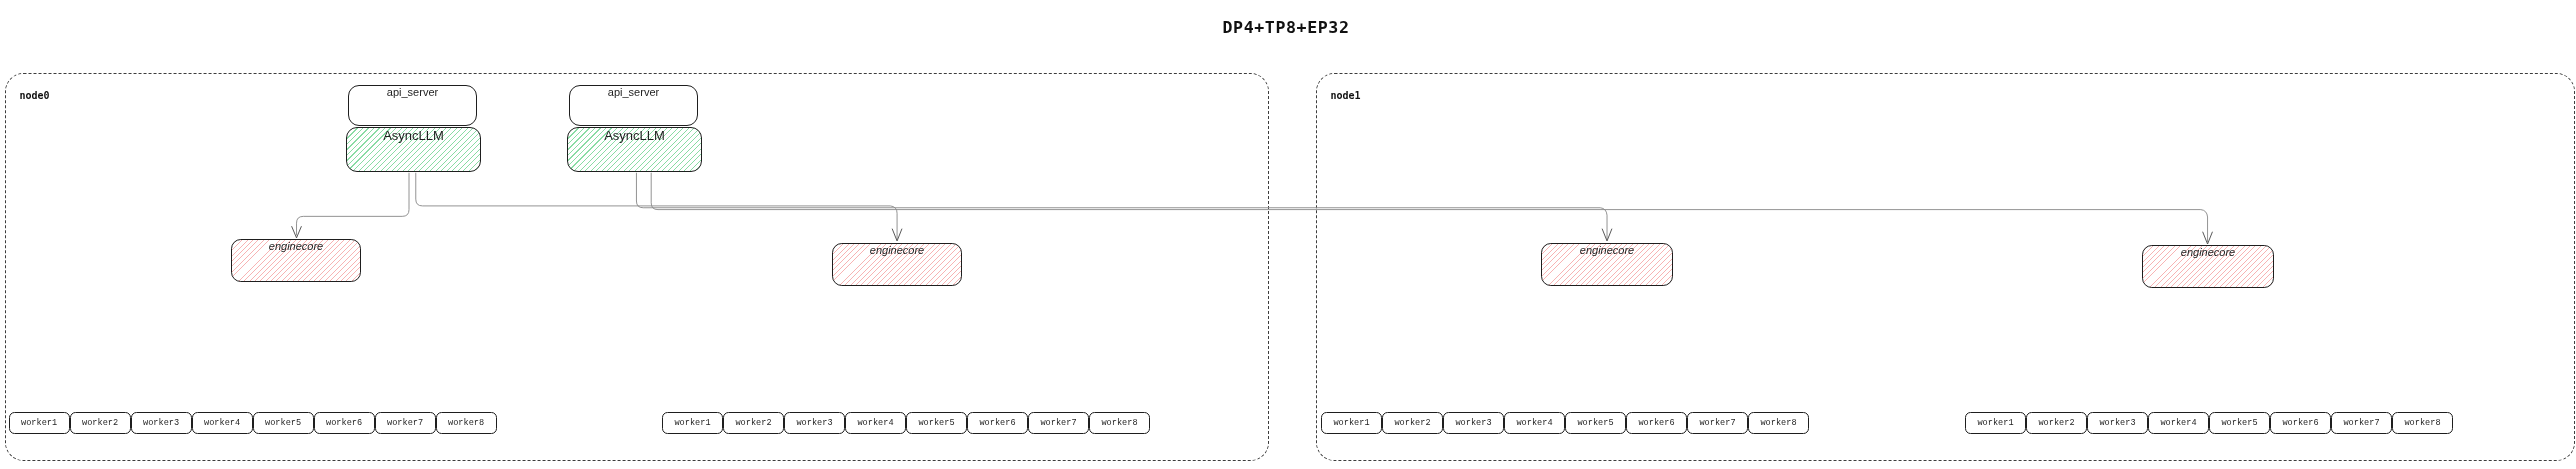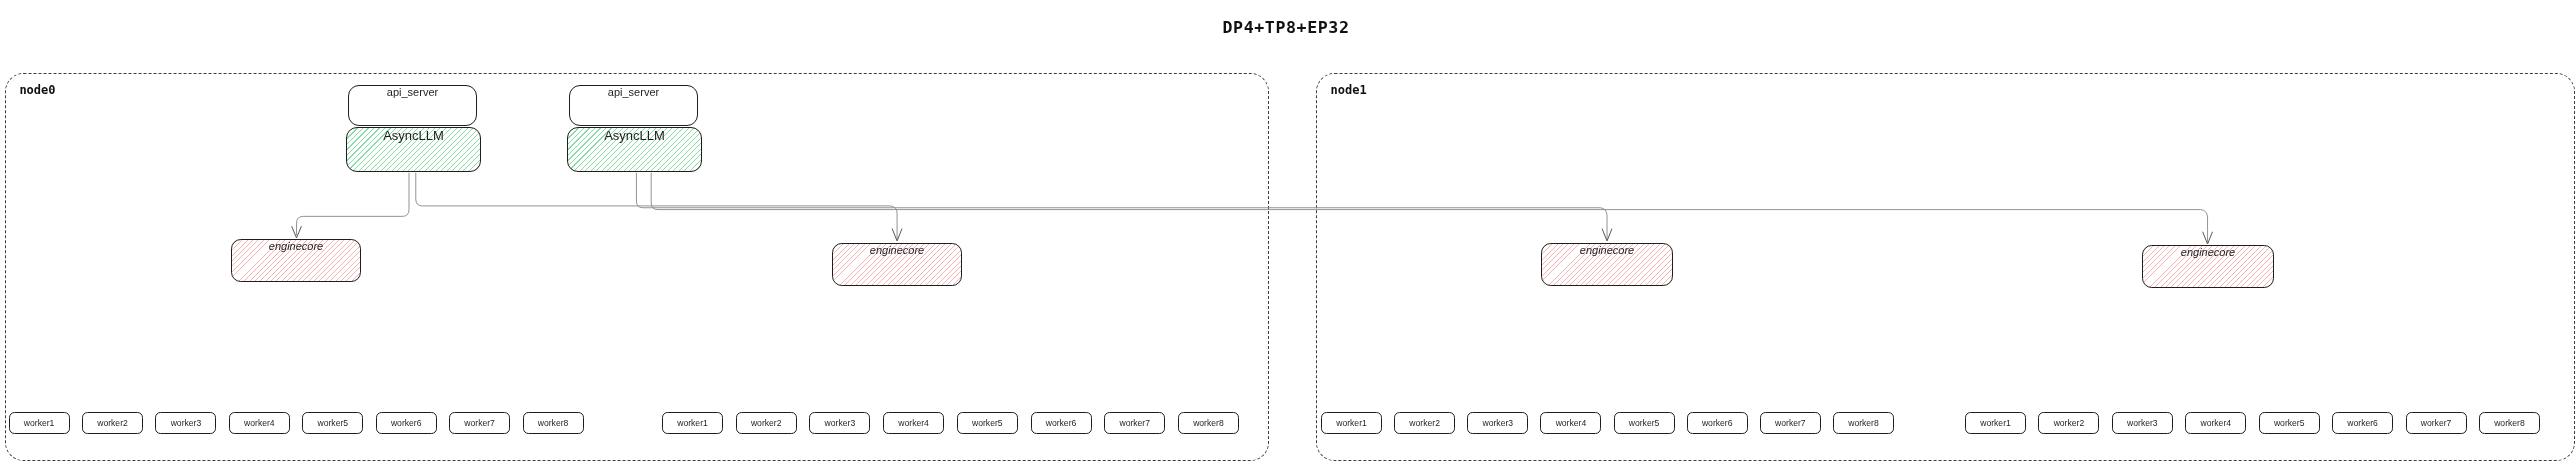--- a/index.html
+++ b/index.html
@@ -21,8 +21,8 @@
     border:1.4px dashed #3d3d3d;border-radius:18.5px;background:transparent;
   }
   .node-label{
-    position:absolute;left:13.5px;top:9px;
-    font-family:"DejaVu Sans Mono",monospace;font-size:12px;font-weight:700;color:#111;text-align:center;
+    position:absolute;left:13.5px;top:16px;
+    font-family:"DejaVu Sans Mono",monospace;font-size:10px;font-weight:700;color:#111;text-align:center;
   }
 
   

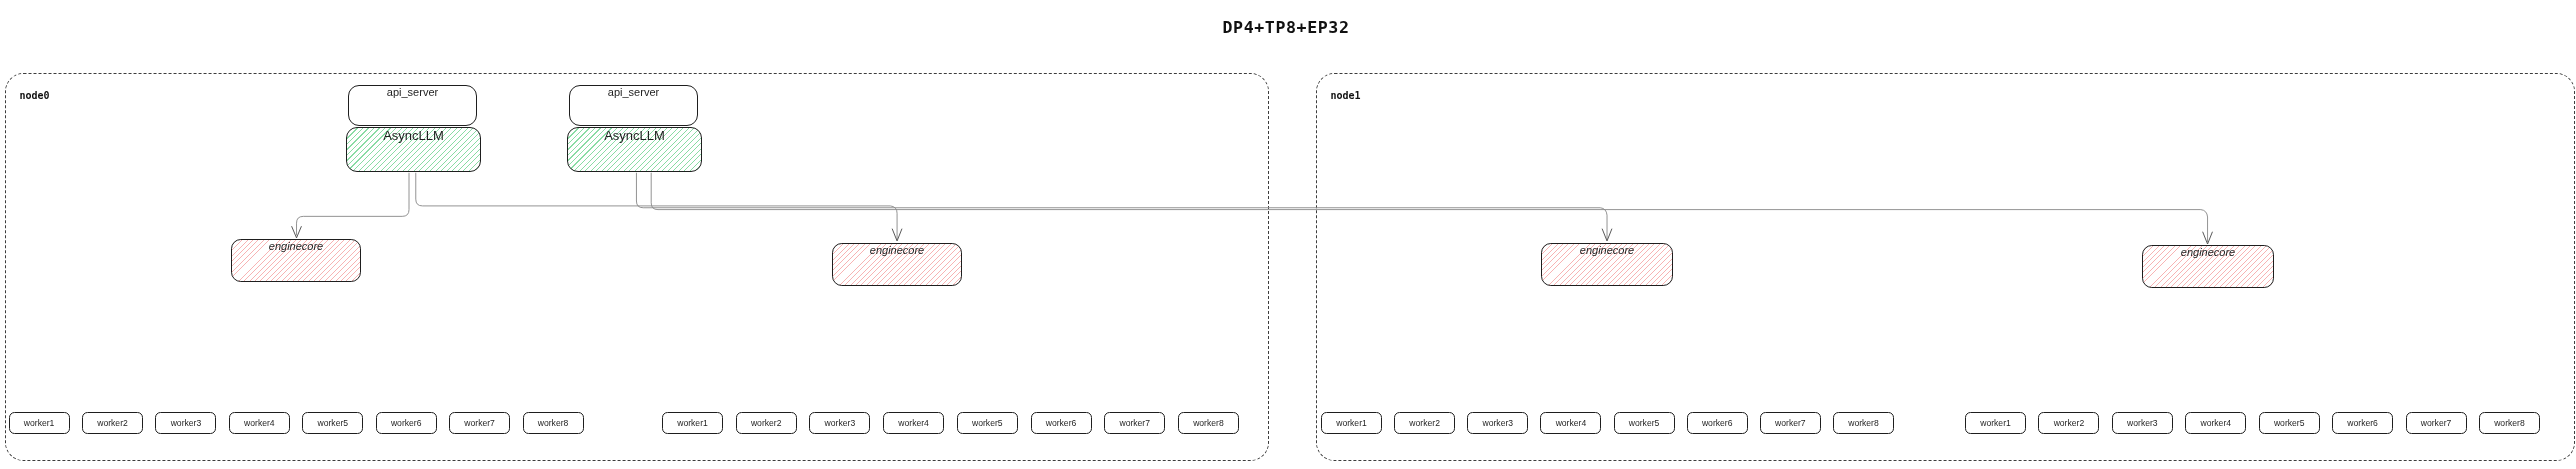--- a/index.html
+++ b/index.html
@@ -47,7 +47,7 @@
 
   
   .worker-row{
-    display:flex;justify-content:space-between;align-items:center;height:22px;
+    display:flex;justify-content:flex-start;align-items:center;height:22px;font-family:Liberation Mono, monospace;
   }
   .worker-box{
     width:61px;height:22px;box-sizing:border-box;

